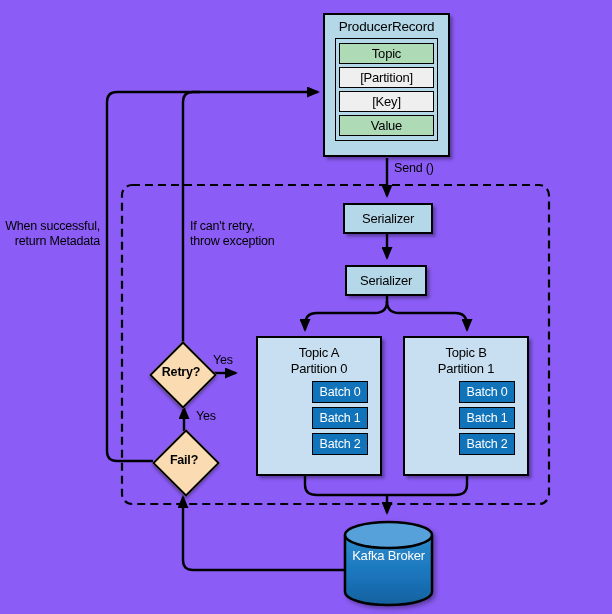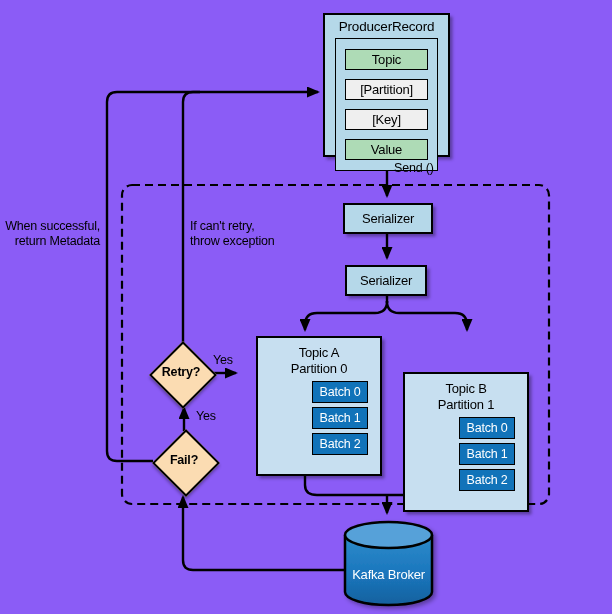--- a/index.html
+++ b/index.html
@@ -17,7 +17,7 @@
   .pr-box{left:323px;top:13px;width:127px;height:144px;background:var(--box-blue);}
   .pr-title{font-size:13.5px;line-height:23px;}
   .pr-rows{margin:0 10px;border:1.5px solid #000;padding:1px 0;background:var(--box-blue);}
-  .pr-row{height:19px;line-height:19px;border:1.5px solid #000;margin:9px;font-size:13px;}
+  .pr-row{height:19px;line-height:19px;border:1.5px solid #000;margin:3px;font-size:13px;}
   .row-green{background:var(--green-row);}
   .row-gray{background:var(--gray-row);}
   .smallbox{height:31px;line-height:27px;}

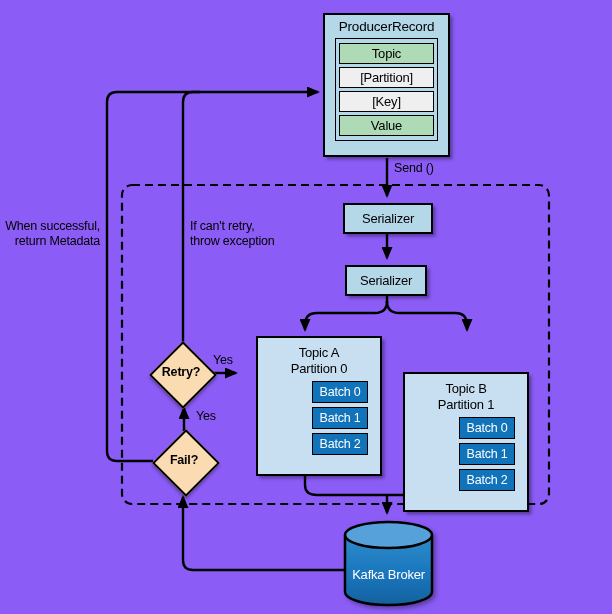--- a/index.html
+++ b/index.html
@@ -25,7 +25,7 @@
   .partitioner{left:345px;top:265px;width:82px;}
   .topicbox{width:126px;height:140px;background:var(--topic-blue);}
   .topic-a{left:256px;top:336px;}
-  .topic-b{left:403px;top:336px;margin-top:36px;}
+  .topic-b{left:403px;top:336px;}
   .topic-hd{padding-top:7px;line-height:15.5px;font-size:13px;}
   .batches{margin-top:5px;padding-left:42px;}
   .batch{

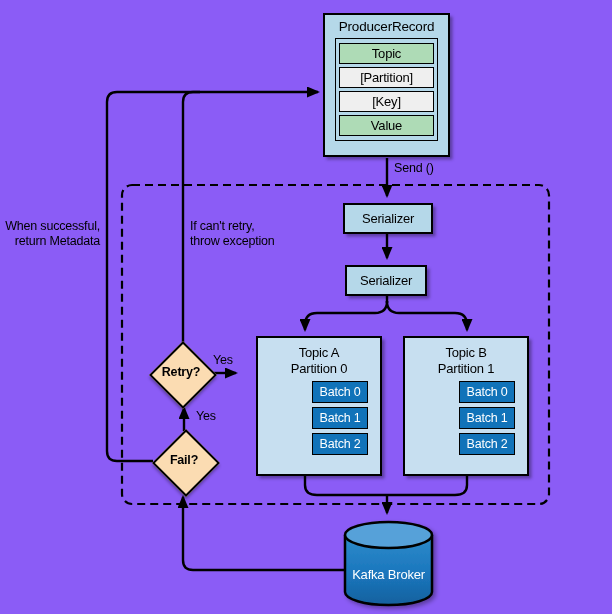--- a/index.html
+++ b/index.html
@@ -51,7 +51,7 @@
   .yes-retry{left:213px;top:353px;}
   .yes-fail{left:196px;top:409px;}
   .broker-label{
-    position:absolute;z-index:3;left:338px;top:567px;width:101px;text-align:center;
+    position:absolute;z-index:3;left:338px;top:548px;width:101px;text-align:center;
     color:#fff;font-size:13px;
   }
 </style>

